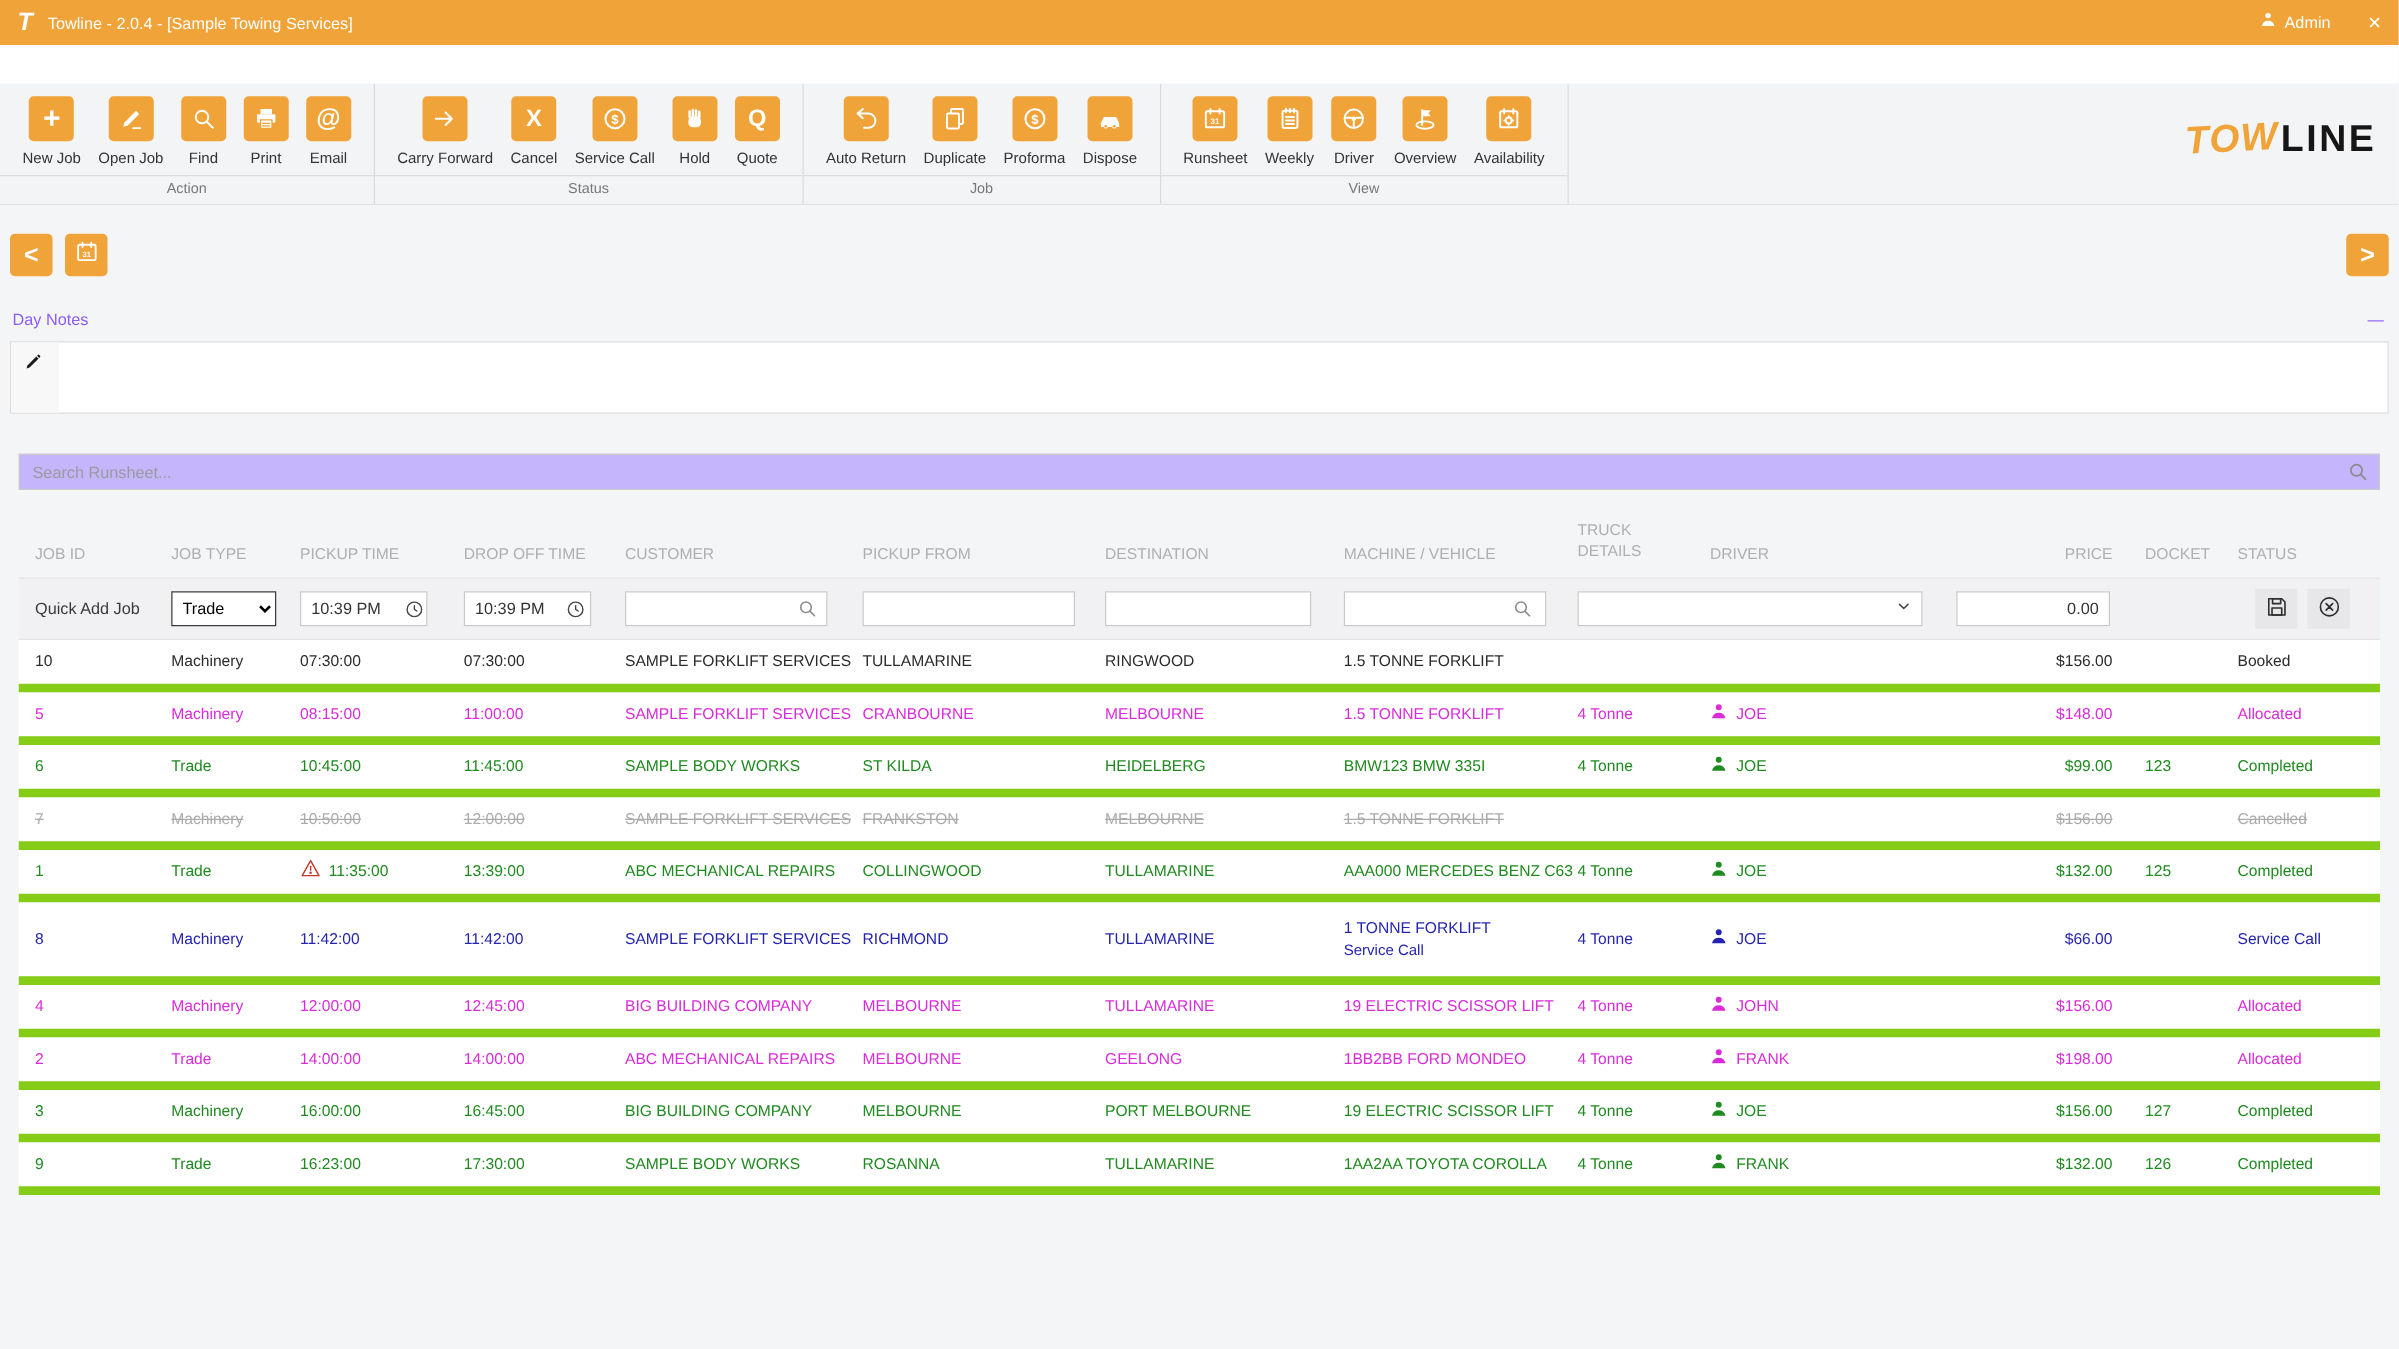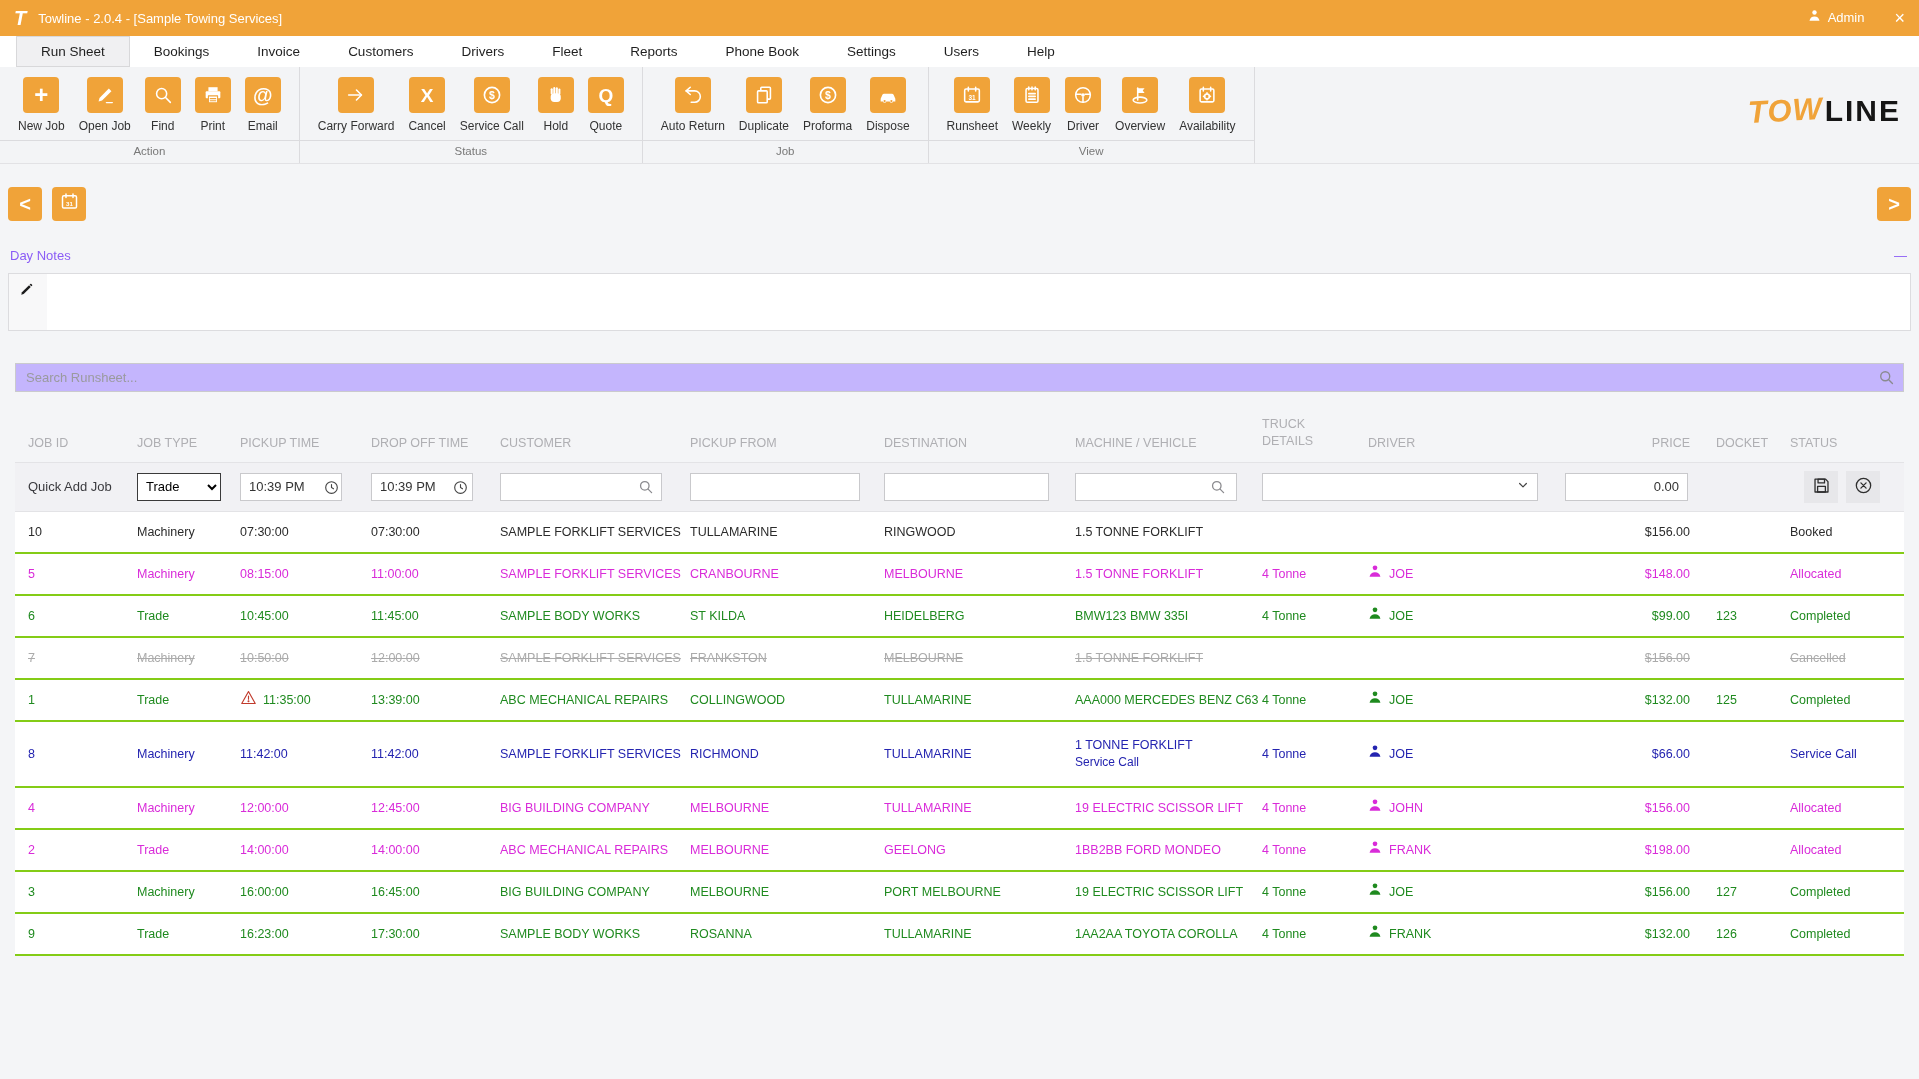--- a/index.html
+++ b/index.html
@@ -113,19 +113,6 @@
 </div>
 
 <div class="tabs">
-  <div id="tabs" class="tabs-inner">
-      <div class="tab active">Run Sheet</div>
-      <div class="tab">Bookings</div>
-      <div class="tab">Invoice</div>
-      <div class="tab">Customers</div>
-      <div class="tab">Drivers</div>
-      <div class="tab">Fleet</div>
-      <div class="tab">Reports</div>
-      <div class="tab">Phone Book</div>
-      <div class="tab">Settings</div>
-      <div class="tab">Users</div>
-      <div class="tab">Help</div>
-    </div>
   <div class="top-search">
     <input placeholder="Search ..." style="">
     <span class="mag"><svg viewBox="0 0 20 20" width="16" height="16" fill="none" stroke="#8a8a8e" stroke-width="1.6" stroke-linecap="round">

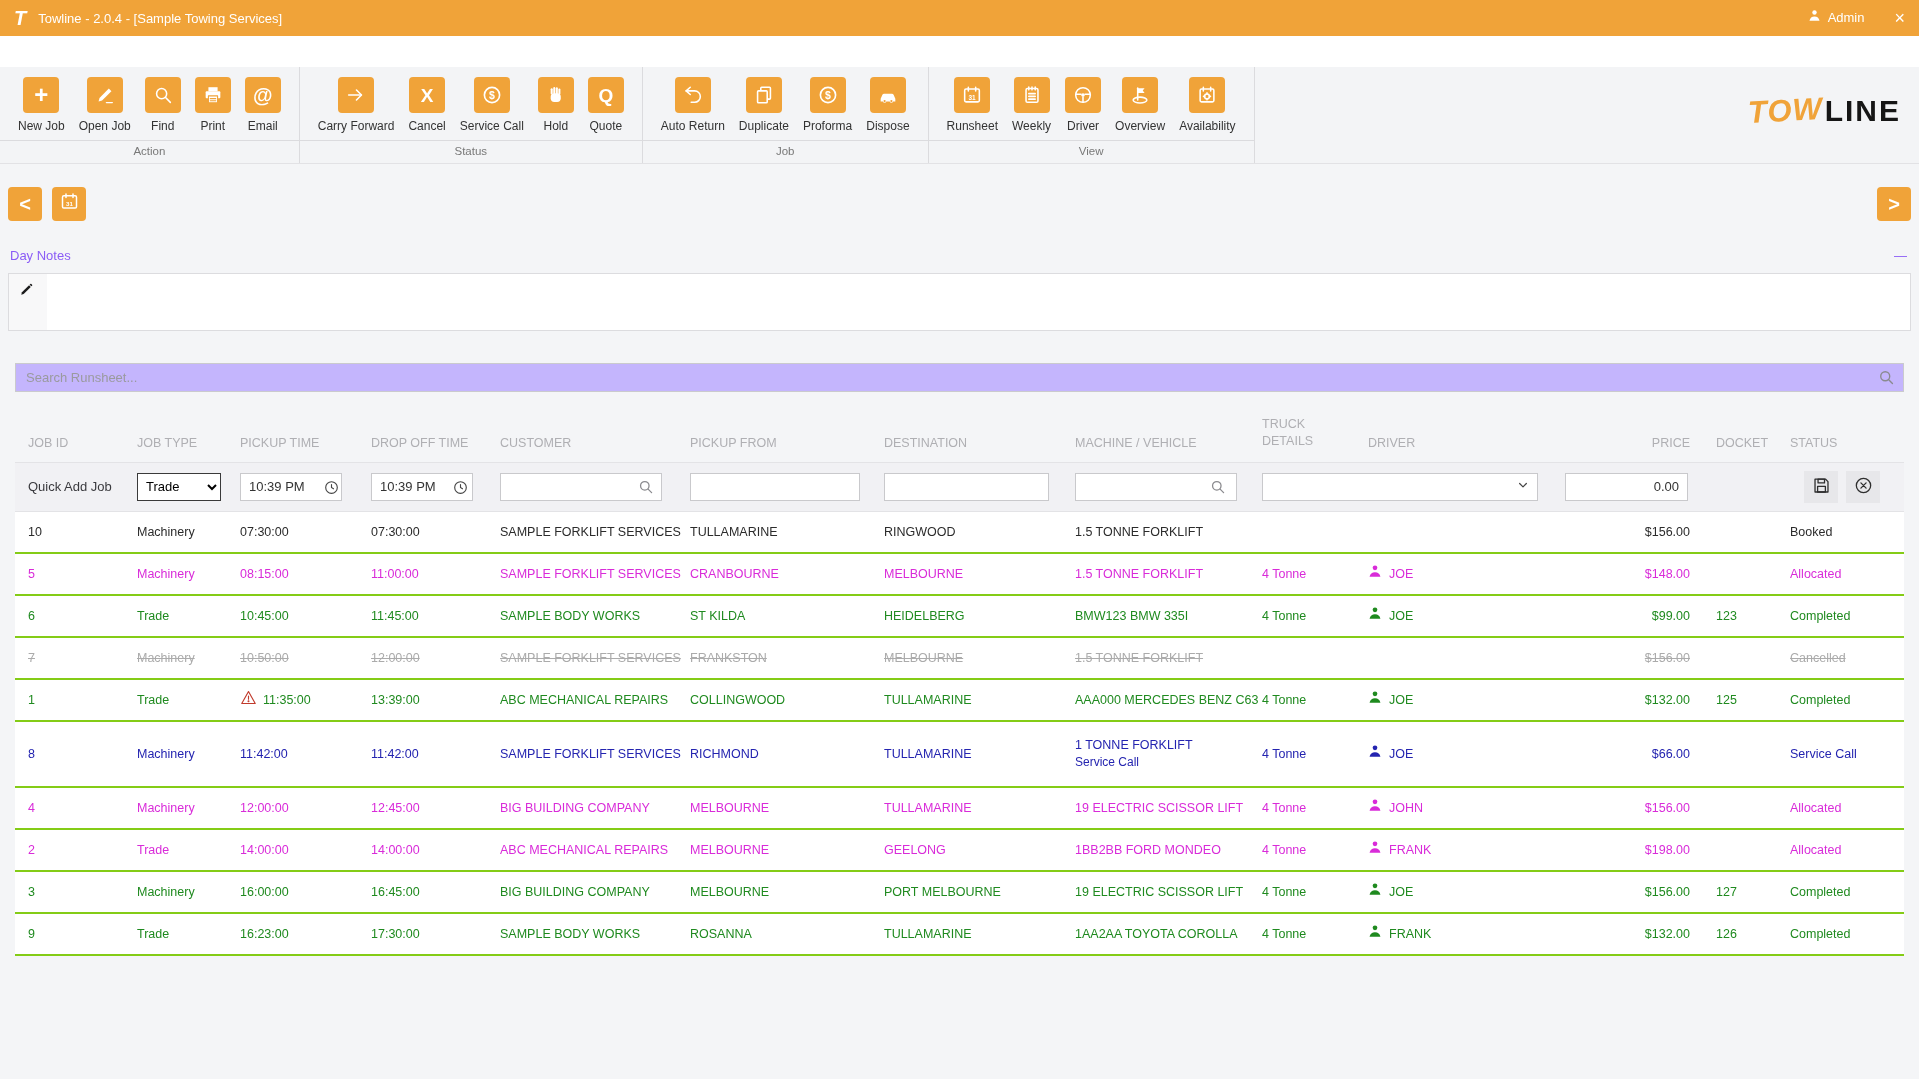--- a/index.html
+++ b/index.html
@@ -82,7 +82,7 @@
   .qa-actions { display:flex; gap:8px; padding-left:32px; }
   .sq-btn { width:34px; height:32px; background:#E7E7EA; display:flex; align-items:center; justify-content:center; cursor:default; }
 
-  .row { background:#fff; border-bottom:2px solid #84cc16; min-height:42px; font-size:12.5px; }
+  .row { background:#fff; border-bottom:7px solid #84cc16; min-height:42px; font-size:12.5px; }
   .row .cell { line-height:1.45; }
   .row.booked { color:var(--booked); }
   .row.allocated { color:var(--allocated); }

